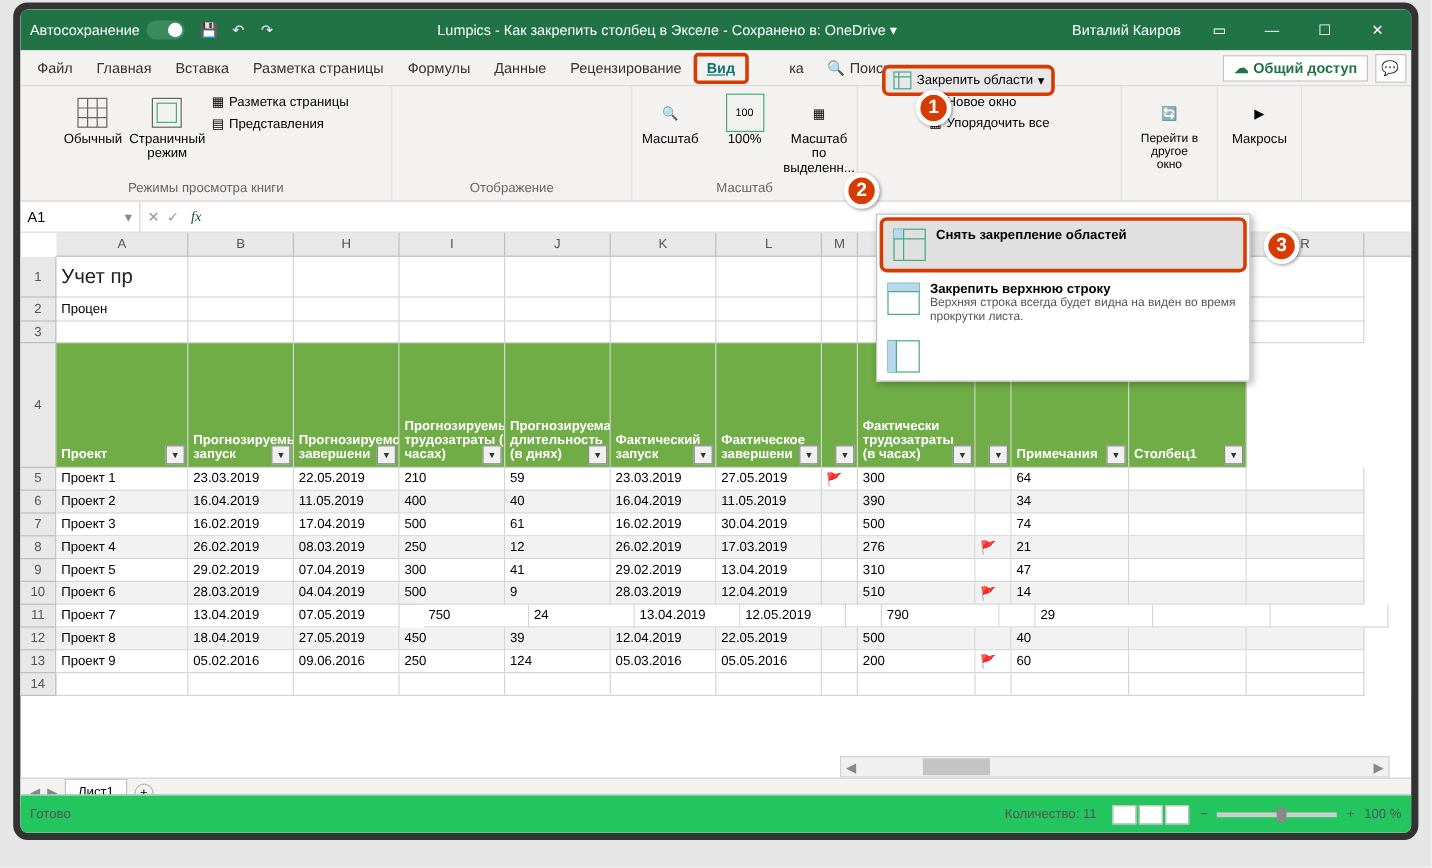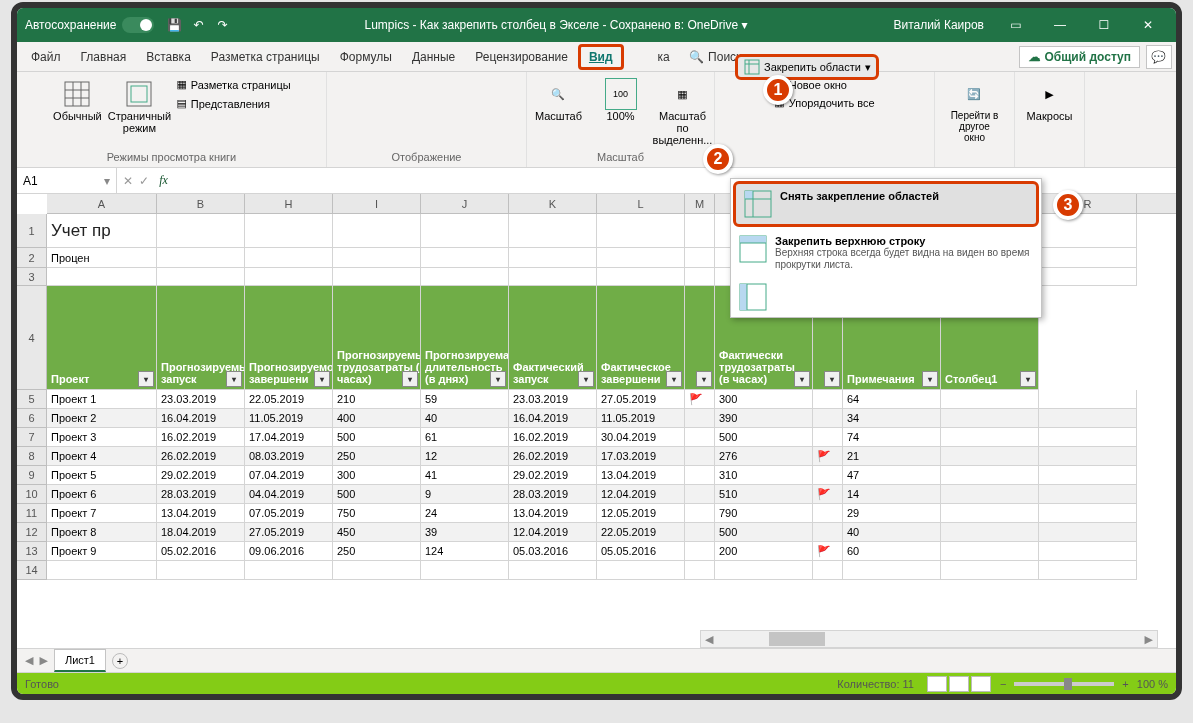--- a/index.html
+++ b/index.html
@@ -409,7 +409,7 @@
             <div class="cell" style="width: 110px; height: 19px;">Проект 7</div>
             <div class="cell" style="width: 88px; height: 19px;">13.04.2019</div>
             <div class="cell" style="width: 88px; height: 19px;">07.05.2019</div>
-            <div class="cell" style="width: 88px; height: 19px;">750</div>
+            <div class="cell" style="width: 88px; height: 19px; margin-left: 20px;">750</div>
             <div class="cell" style="width: 88px; height: 19px;">24</div>
             <div class="cell" style="width: 88px; height: 19px;">13.04.2019</div>
             <div class="cell" style="width: 88px; height: 19px;">12.05.2019</div>

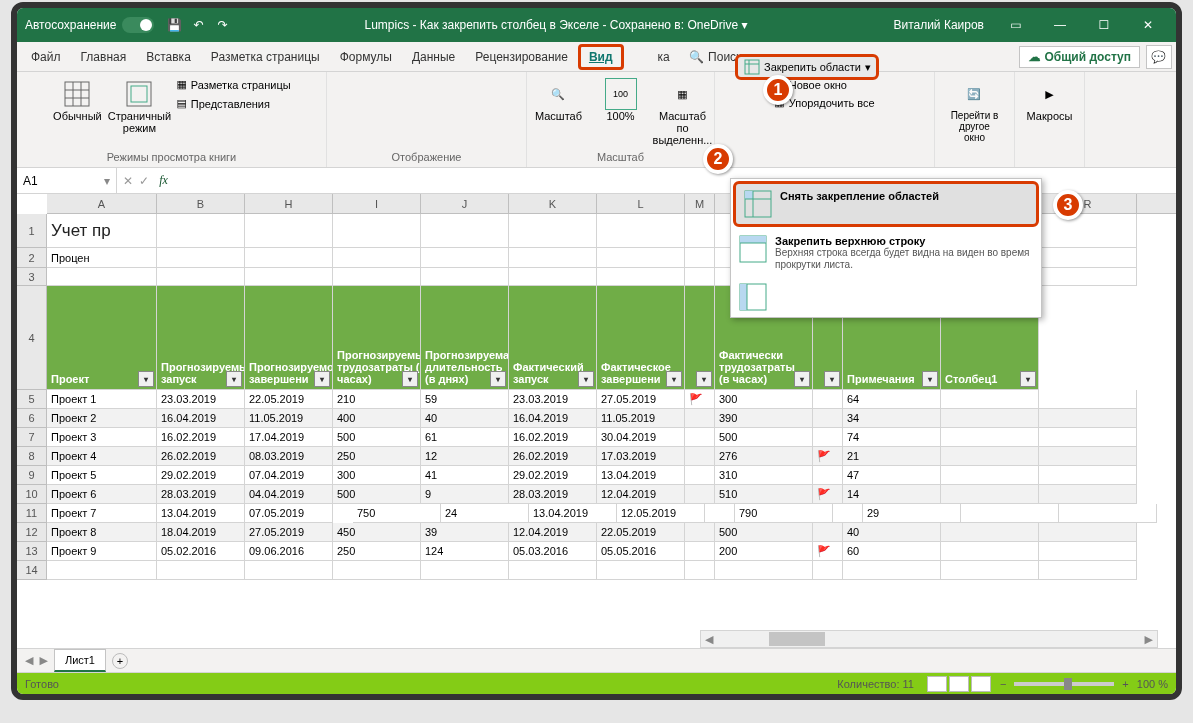--- a/index.html
+++ b/index.html
@@ -60,7 +60,7 @@
 .sheet-tabs { position: absolute; bottom: 22px; left: 0; right: 0; height: 24px; background: #f3f2f1; border-top: 1px solid #d4d4d4; display: flex; align-items: center; padding: 0 8px; gap: 6px; font-size: 11px; }
 .sheet-tab { padding: 4px 10px; background: #fff; border: 1px solid #c4c4c4; border-bottom: none; }
 .sheet-tab.active { border-bottom: 2px solid #217346; }
-.status-bar { position: absolute; bottom: 0; left: 0; right: 0; height: 22px; background: #84cc16; border-top: 1px solid #d4d4d4; display: flex; align-items: center; padding: 0 8px; font-size: 11px; color: #555; }
+.status-bar { position: absolute; bottom: 0; left: 0; right: 0; height: 32px; background: #22c55e; border-top: 1px solid #d4d4d4; display: flex; align-items: center; padding: 0 8px; font-size: 11px; color: #555; }
 .status-bar .spacer { flex: 1; }
 .view-btn { width: 20px; height: 16px; border: 1px solid #bbb; margin: 0 1px; background: #fff; }
 .zoom-slider { width: 100px; height: 4px; background: #ccc; margin: 0 8px; position: relative; }

